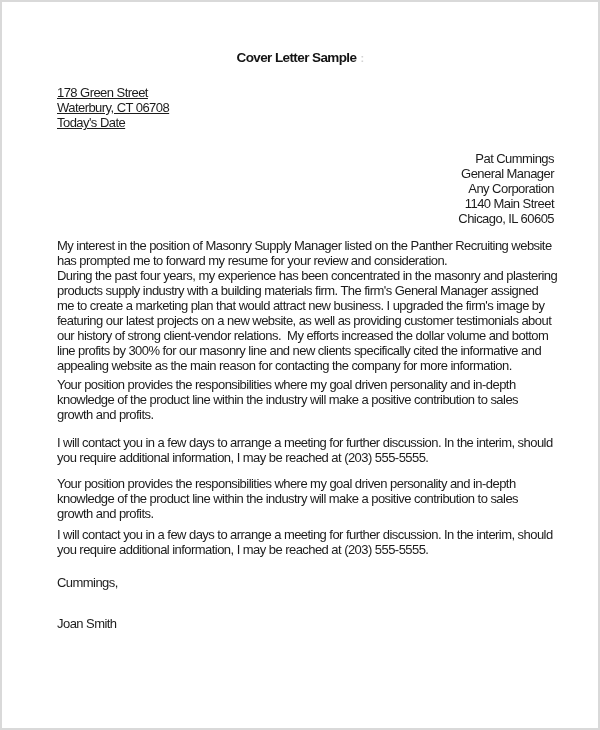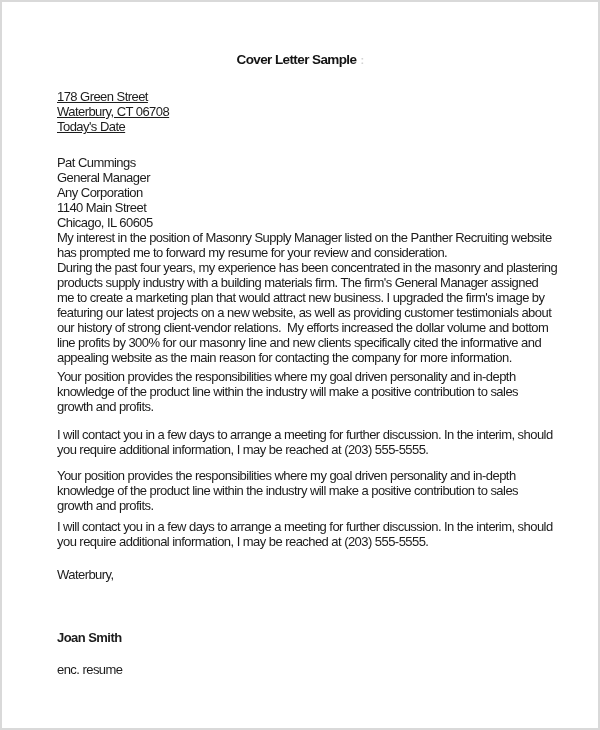--- a/index.html
+++ b/index.html
@@ -27,7 +27,7 @@
     font-size: 13.5px;
     font-weight: bold;
     letter-spacing: -0.6px;
-    line-height: 24px;
+    line-height: 19px;
     color: #141414;
   }
   .title .faint {

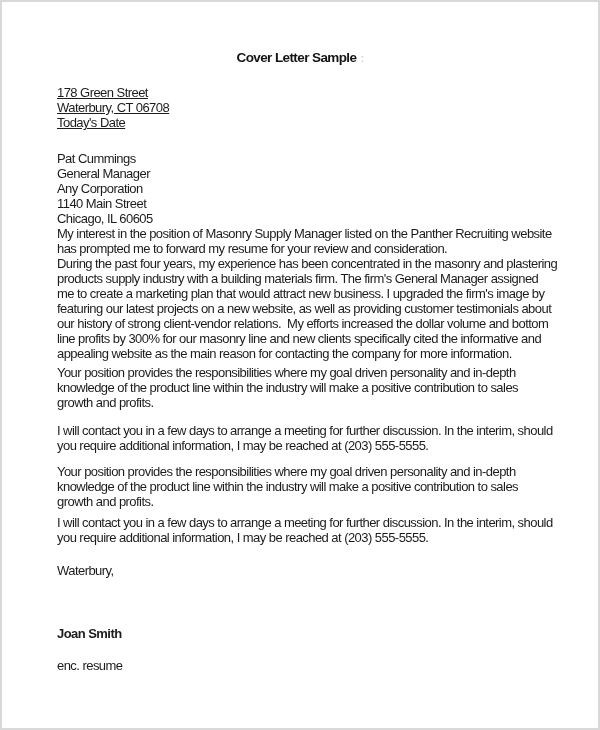--- a/index.html
+++ b/index.html
@@ -41,7 +41,7 @@
     margin: 0;
   }
   .sender      { margin-top: 17px; text-decoration: underline; }
-  .recipient   { margin-top: 21px; }
+  .recipient   { margin-top: 21px; text-align: right; }
   .salutation  { margin-top: 19px; }
   .para-1      { }
   .para-2      {  }

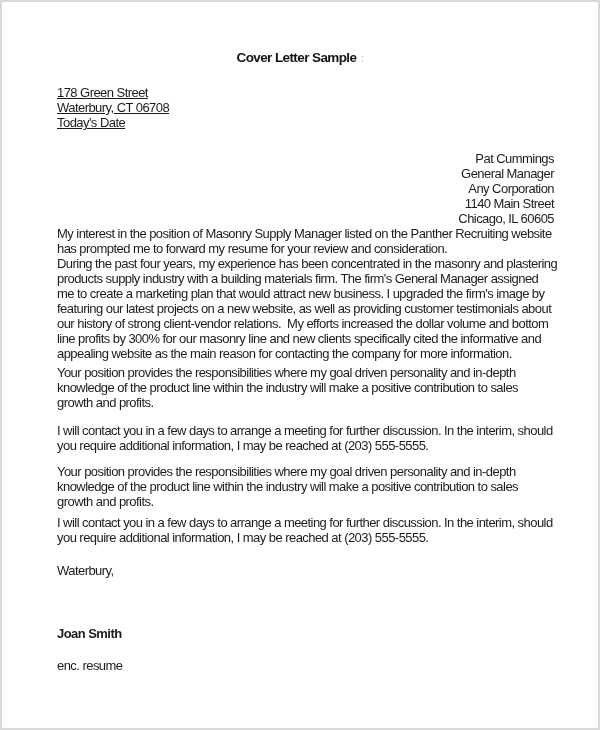--- a/index.html
+++ b/index.html
@@ -43,7 +43,7 @@
   .sender      { margin-top: 17px; text-decoration: underline; }
   .recipient   { margin-top: 21px; text-align: right; }
   .salutation  { margin-top: 19px; }
-  .para-1      { }
+  .para-1      { margin-top: 12px; }
   .para-2      {  }
   .para-3      { margin-top: 4px;  }
   .para-4      { margin-top: 13px; }

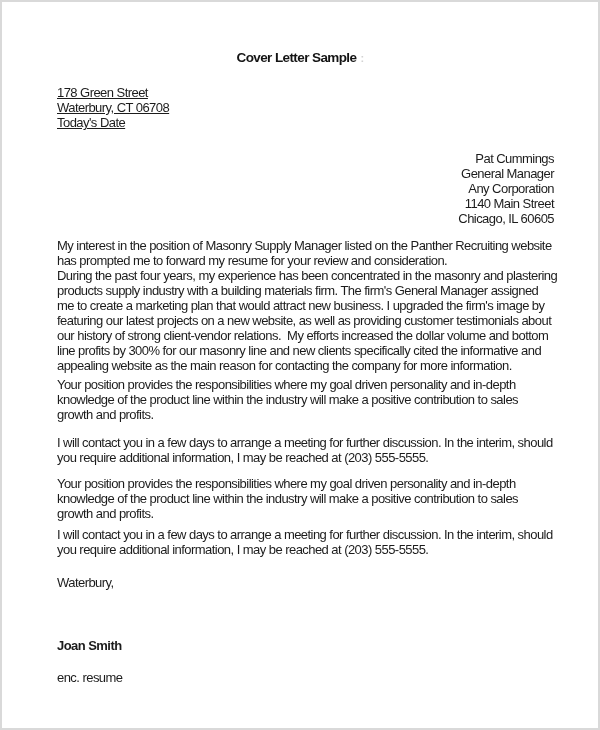--- a/index.html
+++ b/index.html
@@ -98,7 +98,7 @@
   <p class="para para-6">I will contact you in a few days to arrange a meeting for further discussion. In the interim, should
 you require additional information, I may be reached at (203) 555-5555.</p>
 
-  <p class="line closing">Waterbury,</p>
+  <p class="line closing">Cummings,</p>
 
   <p class="line signature">Joan Smith</p>
 

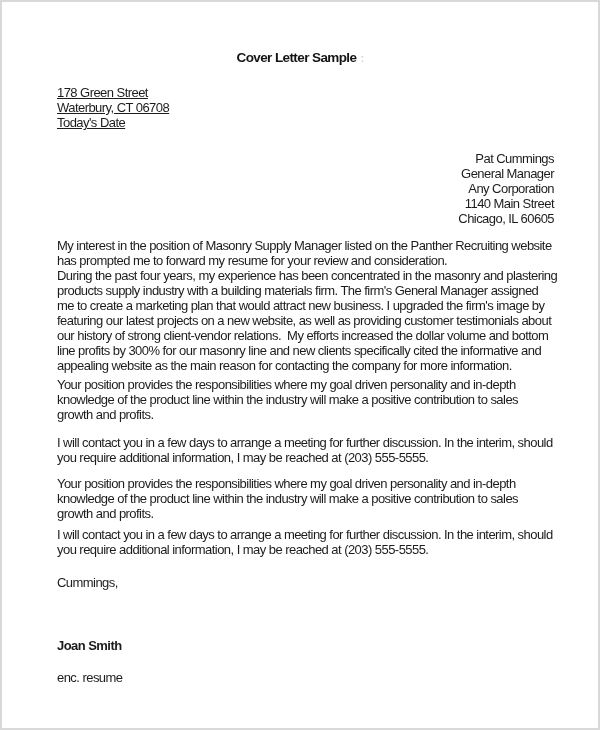--- a/index.html
+++ b/index.html
@@ -50,7 +50,7 @@
   .para-5      { margin-top: 11px; }
   .para-6      { margin-top: 6px;  }
   .closing     { margin-top: 18px; }
-  .signature   { margin-top: 48px; font-weight: bold; }
+  .signature   { margin-top: 26px; }
   .enclosure   { margin-top: 17px; }
 </style>
 </head>

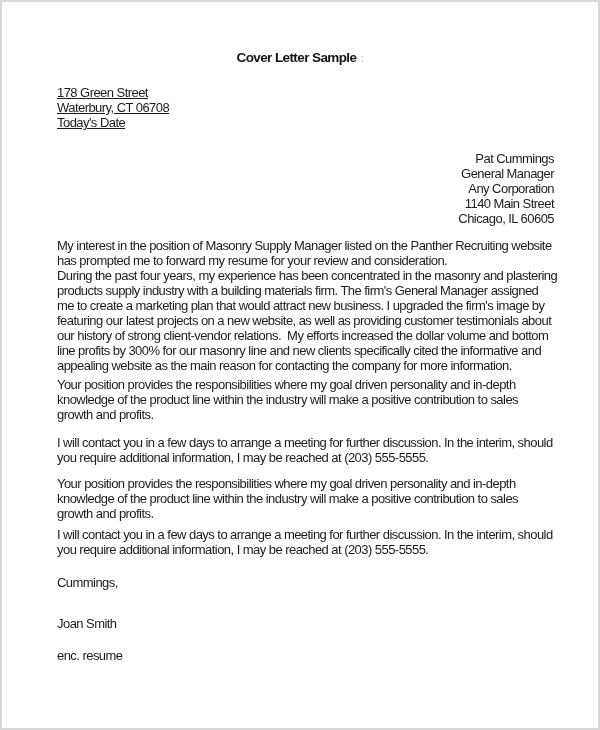--- a/index.html
+++ b/index.html
@@ -102,7 +102,6 @@
 
   <p class="line signature">Joan Smith</p>
 
-  <p class="line enclosure">enc. resume</p>
 
 </div>
 

